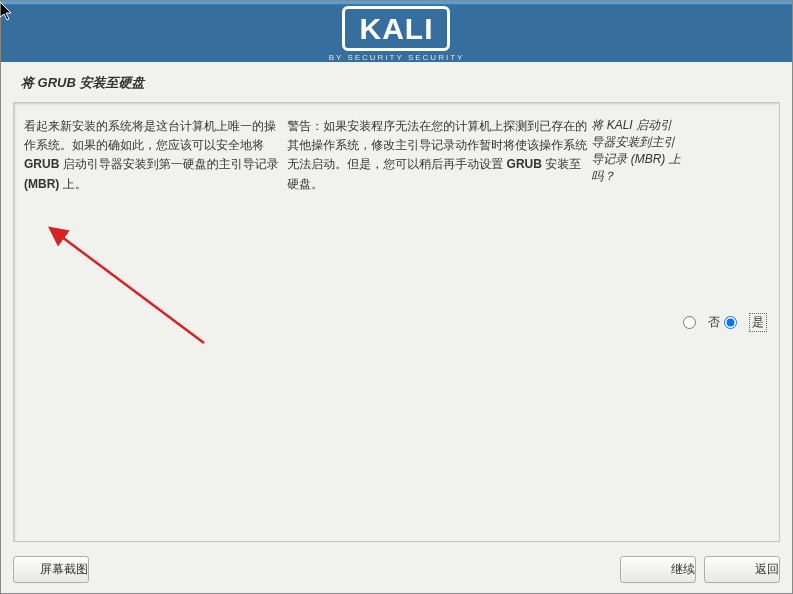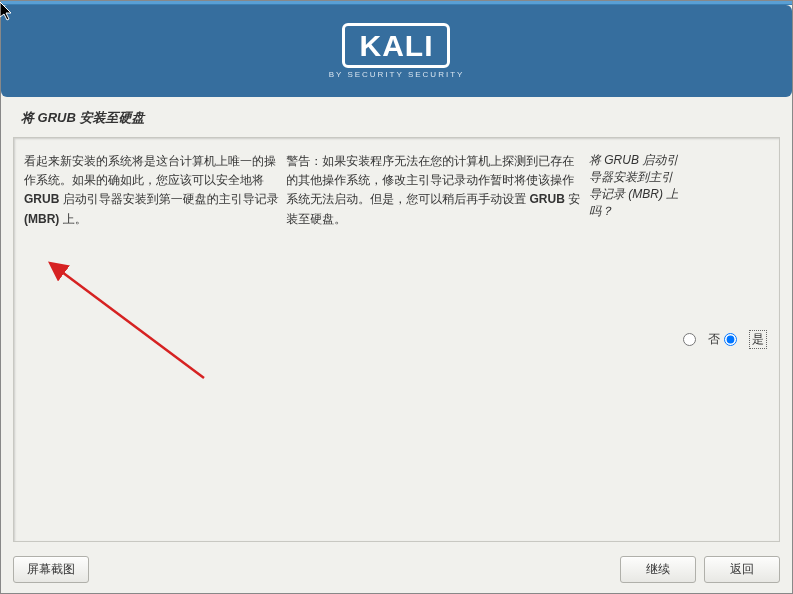--- a/index.html
+++ b/index.html
@@ -36,11 +36,10 @@
     }
     .header {
       background: #366e9e;
-      height: 92px;
+      height: 57px;
       display: flex;
       align-items: center;
       justify-content: center;
-      border-radius: 6px;
     }
     .logo {
       display: flex;

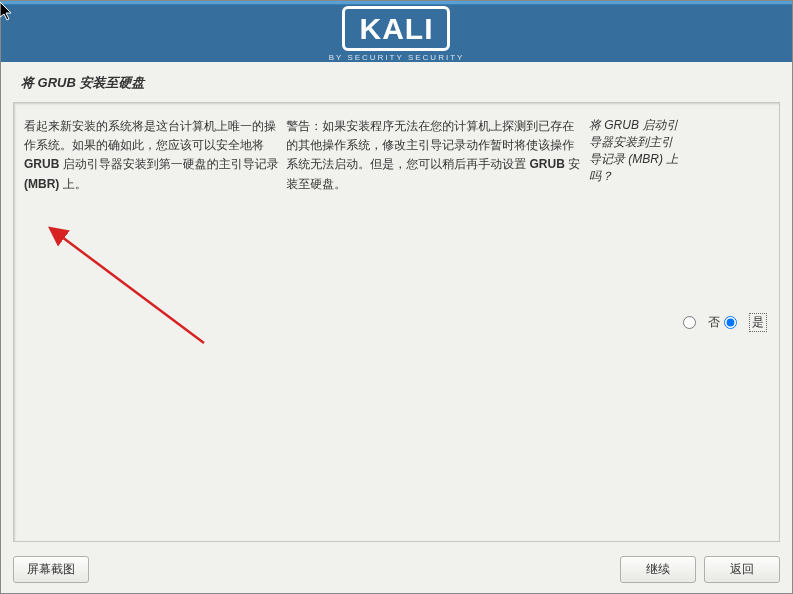--- a/index.html
+++ b/index.html
@@ -171,7 +171,7 @@
     <div class="body-text">
       <span>警告：如果安装程序无法在您的计算机上探测到已存在的其他操作系统，修改主引导记录动作暂时将使该操作系统无法启动。但是，您可以稍后再手动设置 </span><b>GRUB</b><span> 安装至硬盘。</span>
     </div>
-    <div class="question">将 GRUB 启动引导器安装到主引导记录 (MBR) 上吗？</div>
+    <div class="question">将 KALI 启动引导器安装到主引导记录 (MBR) 上吗？</div>
 
     <label class="radio-row">
       <input type="radio" name="grub" style="">

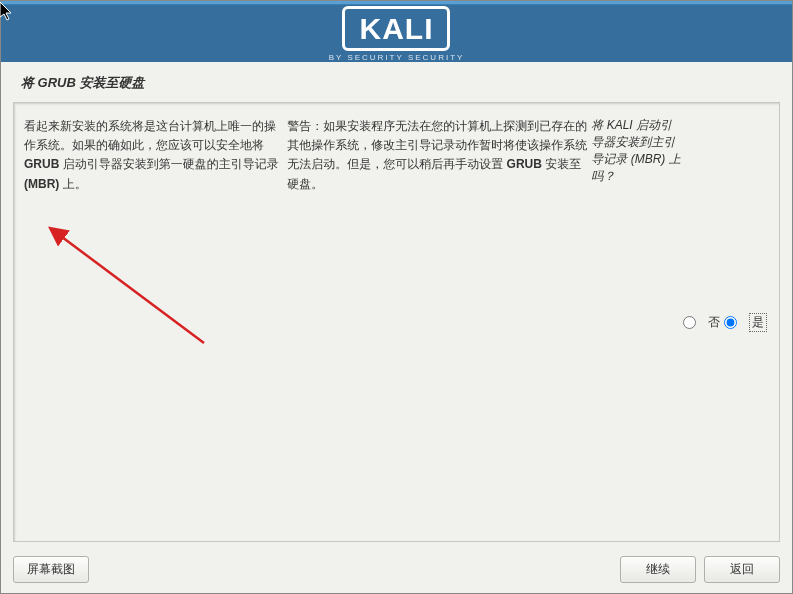--- a/index.html
+++ b/index.html
@@ -138,7 +138,7 @@
       font-size: 12px;
       color: #333;
       min-width: 76px;
-      text-align: center;
+      text-align: right;
       cursor: pointer;
       margin-left: 8px;
       box-shadow: 0 1px 0 rgba(255,255,255,0.6) inset;

